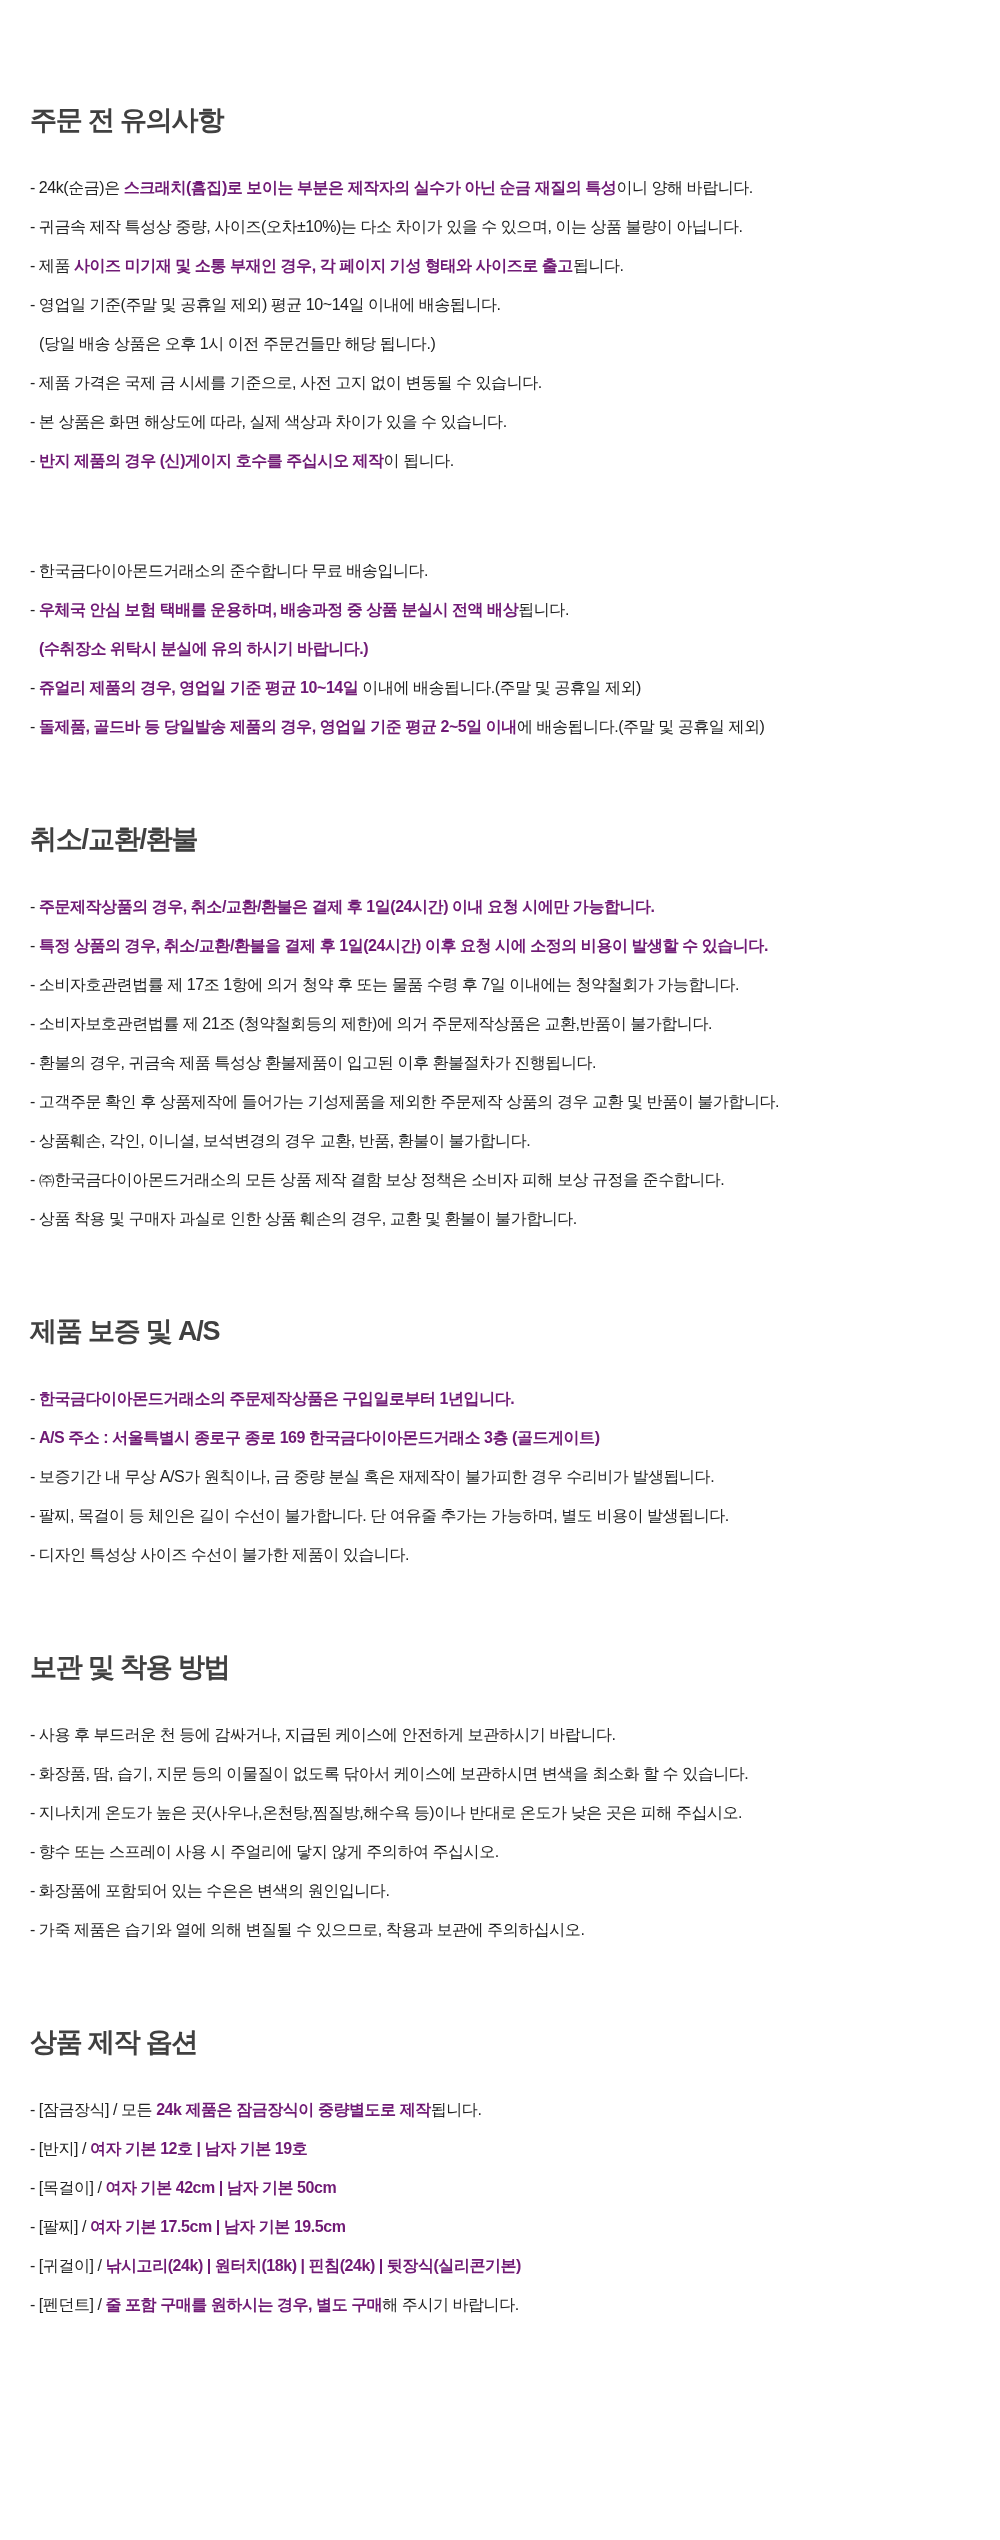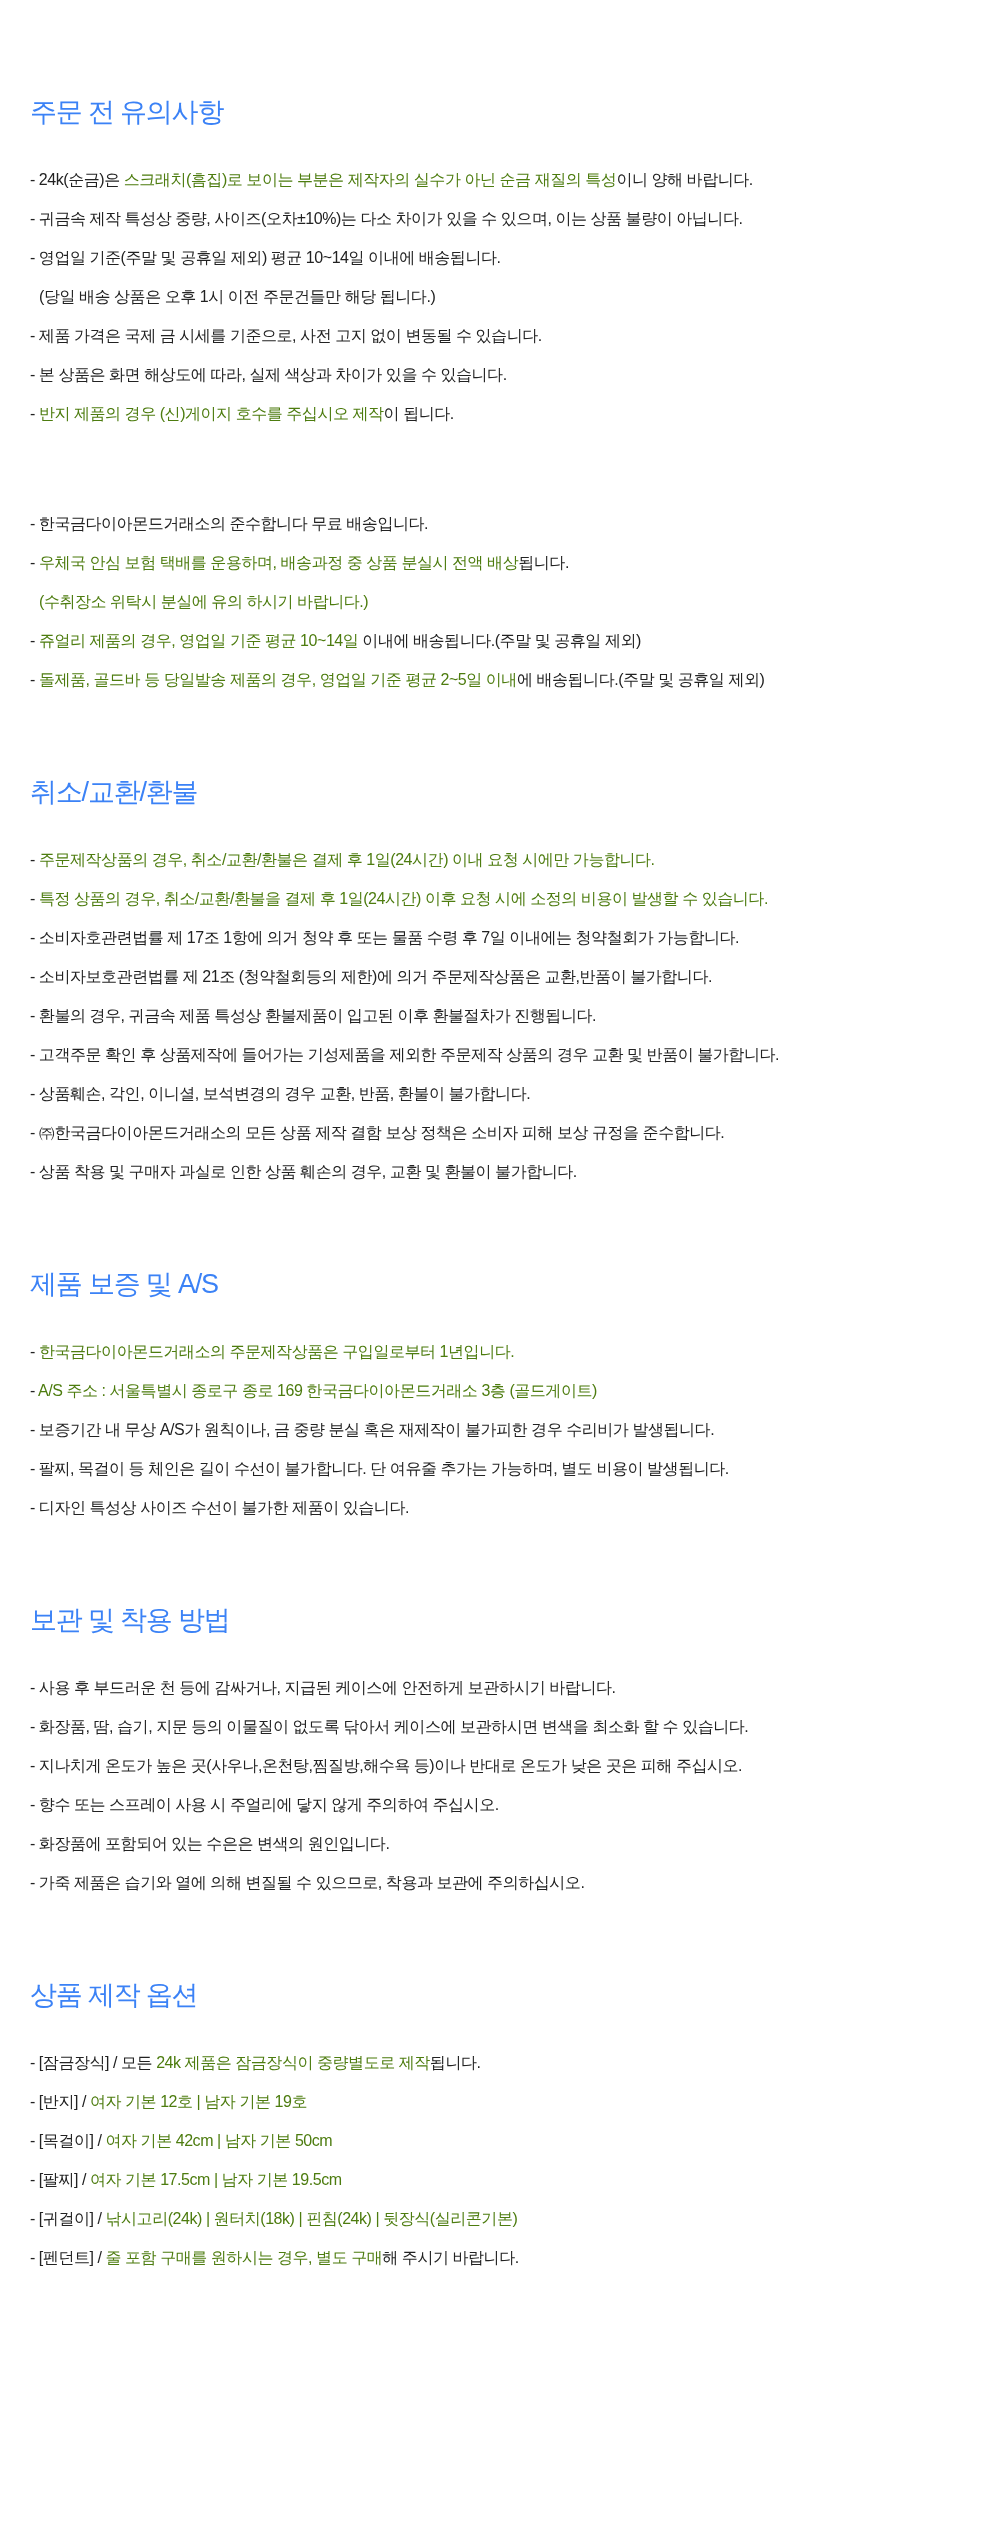--- a/index.html
+++ b/index.html
@@ -18,10 +18,10 @@
   .section-title {
     font-size: 27px;
     line-height: 44px;
-    font-weight: 400;
-    color: #3b82f6;
+    font-weight: 700;
+    color: #404040;
     letter-spacing: -1.2px;
-    margin: 4px 0 26px 0;
+    margin: 12px 0 26px 0;
   }
   .item-list { margin: 0; padding: 0; }
   .notice-item {

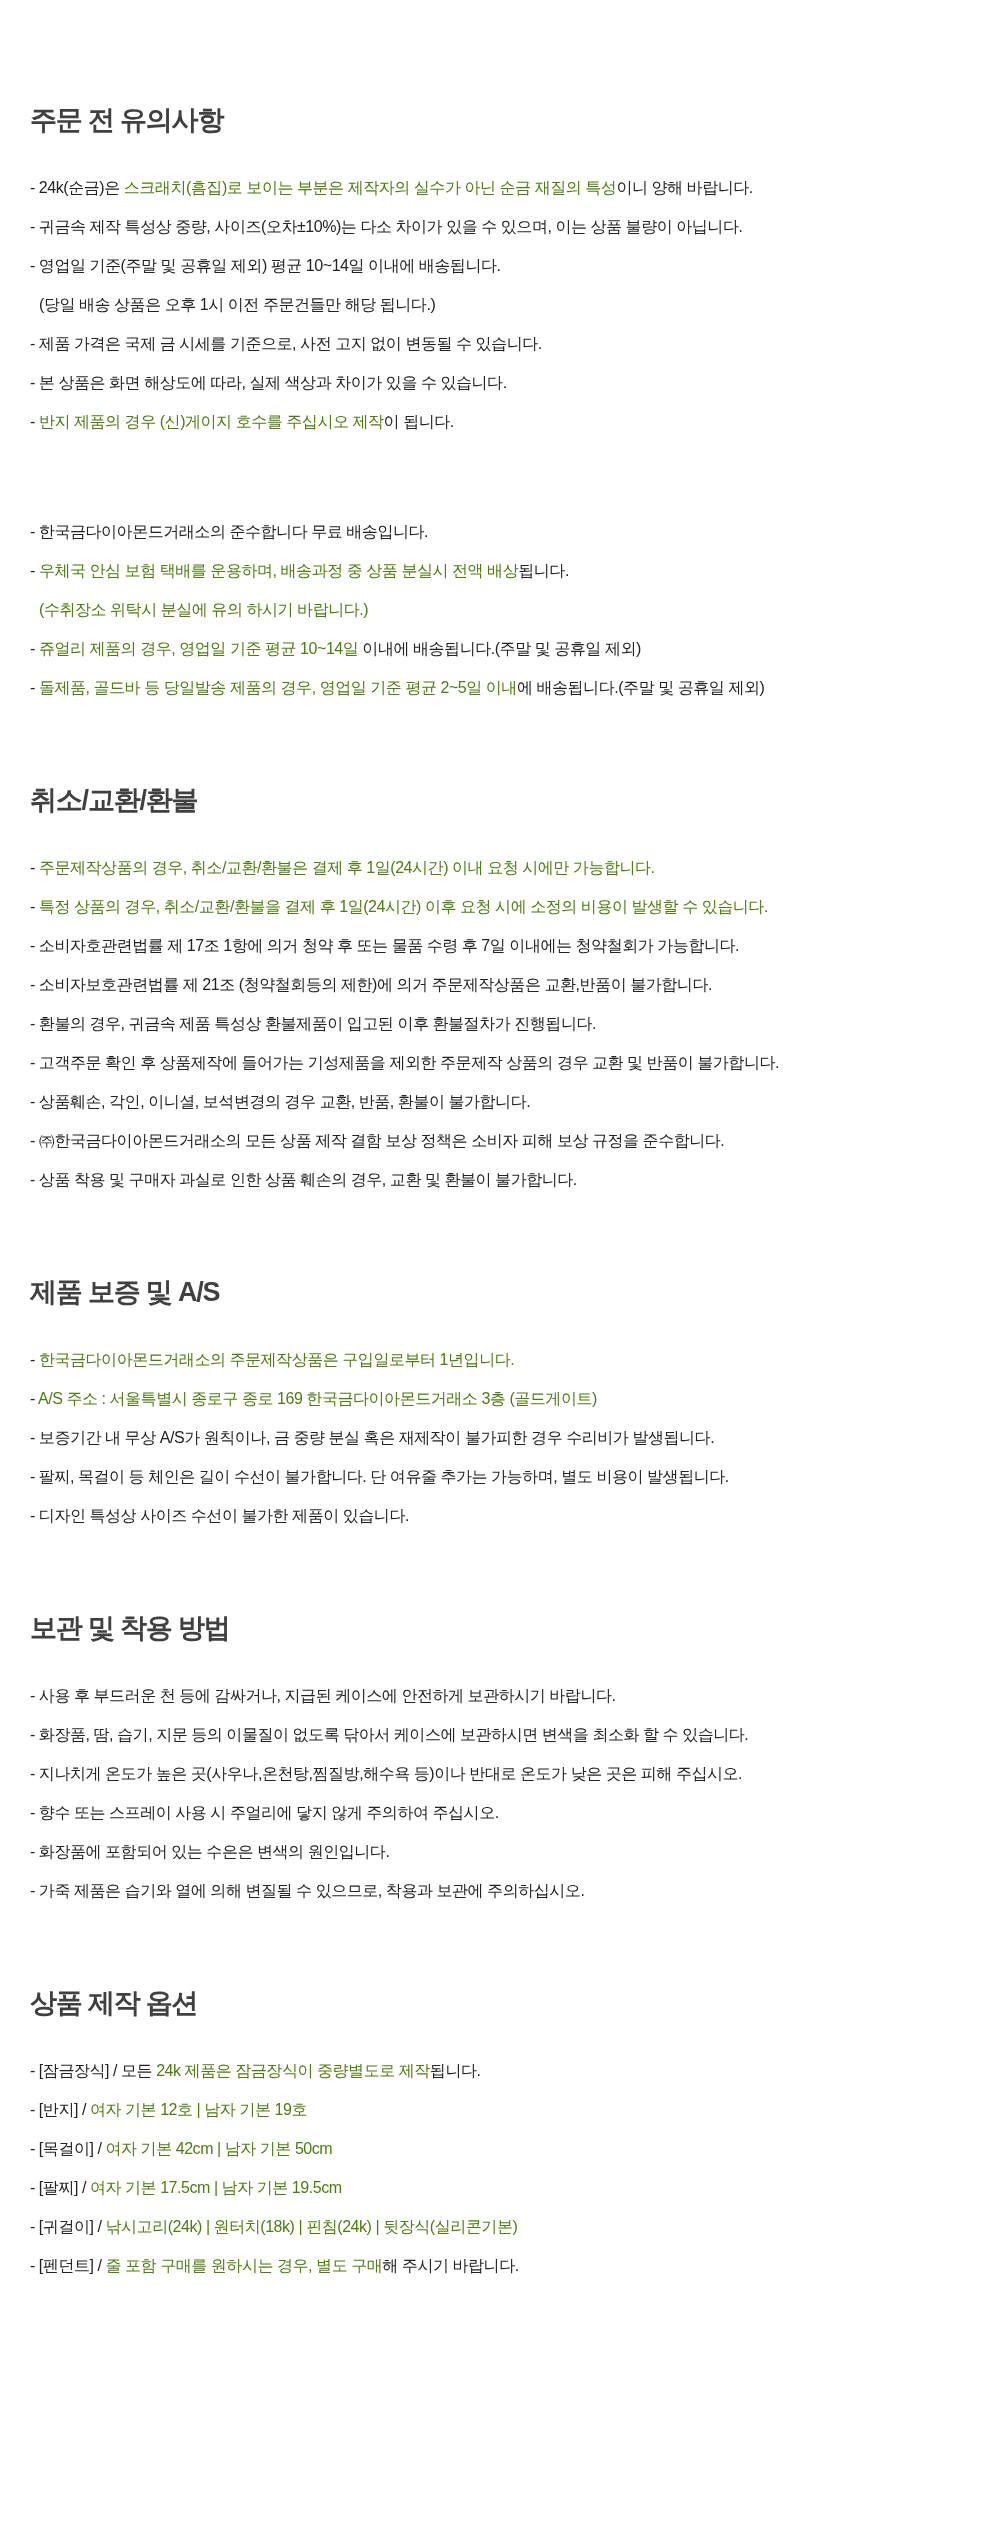--- a/index.html
+++ b/index.html
@@ -33,7 +33,7 @@
   }
   .notice-item.indent { padding-left: 9px; }
   .seg { font-weight: 400; }
-  .seg.bold { font-weight: 400; color: #4d7c0f; }
+  .seg.bold { font-weight: 700; color: #701a75; }
 </style>
 </head>
 <body>

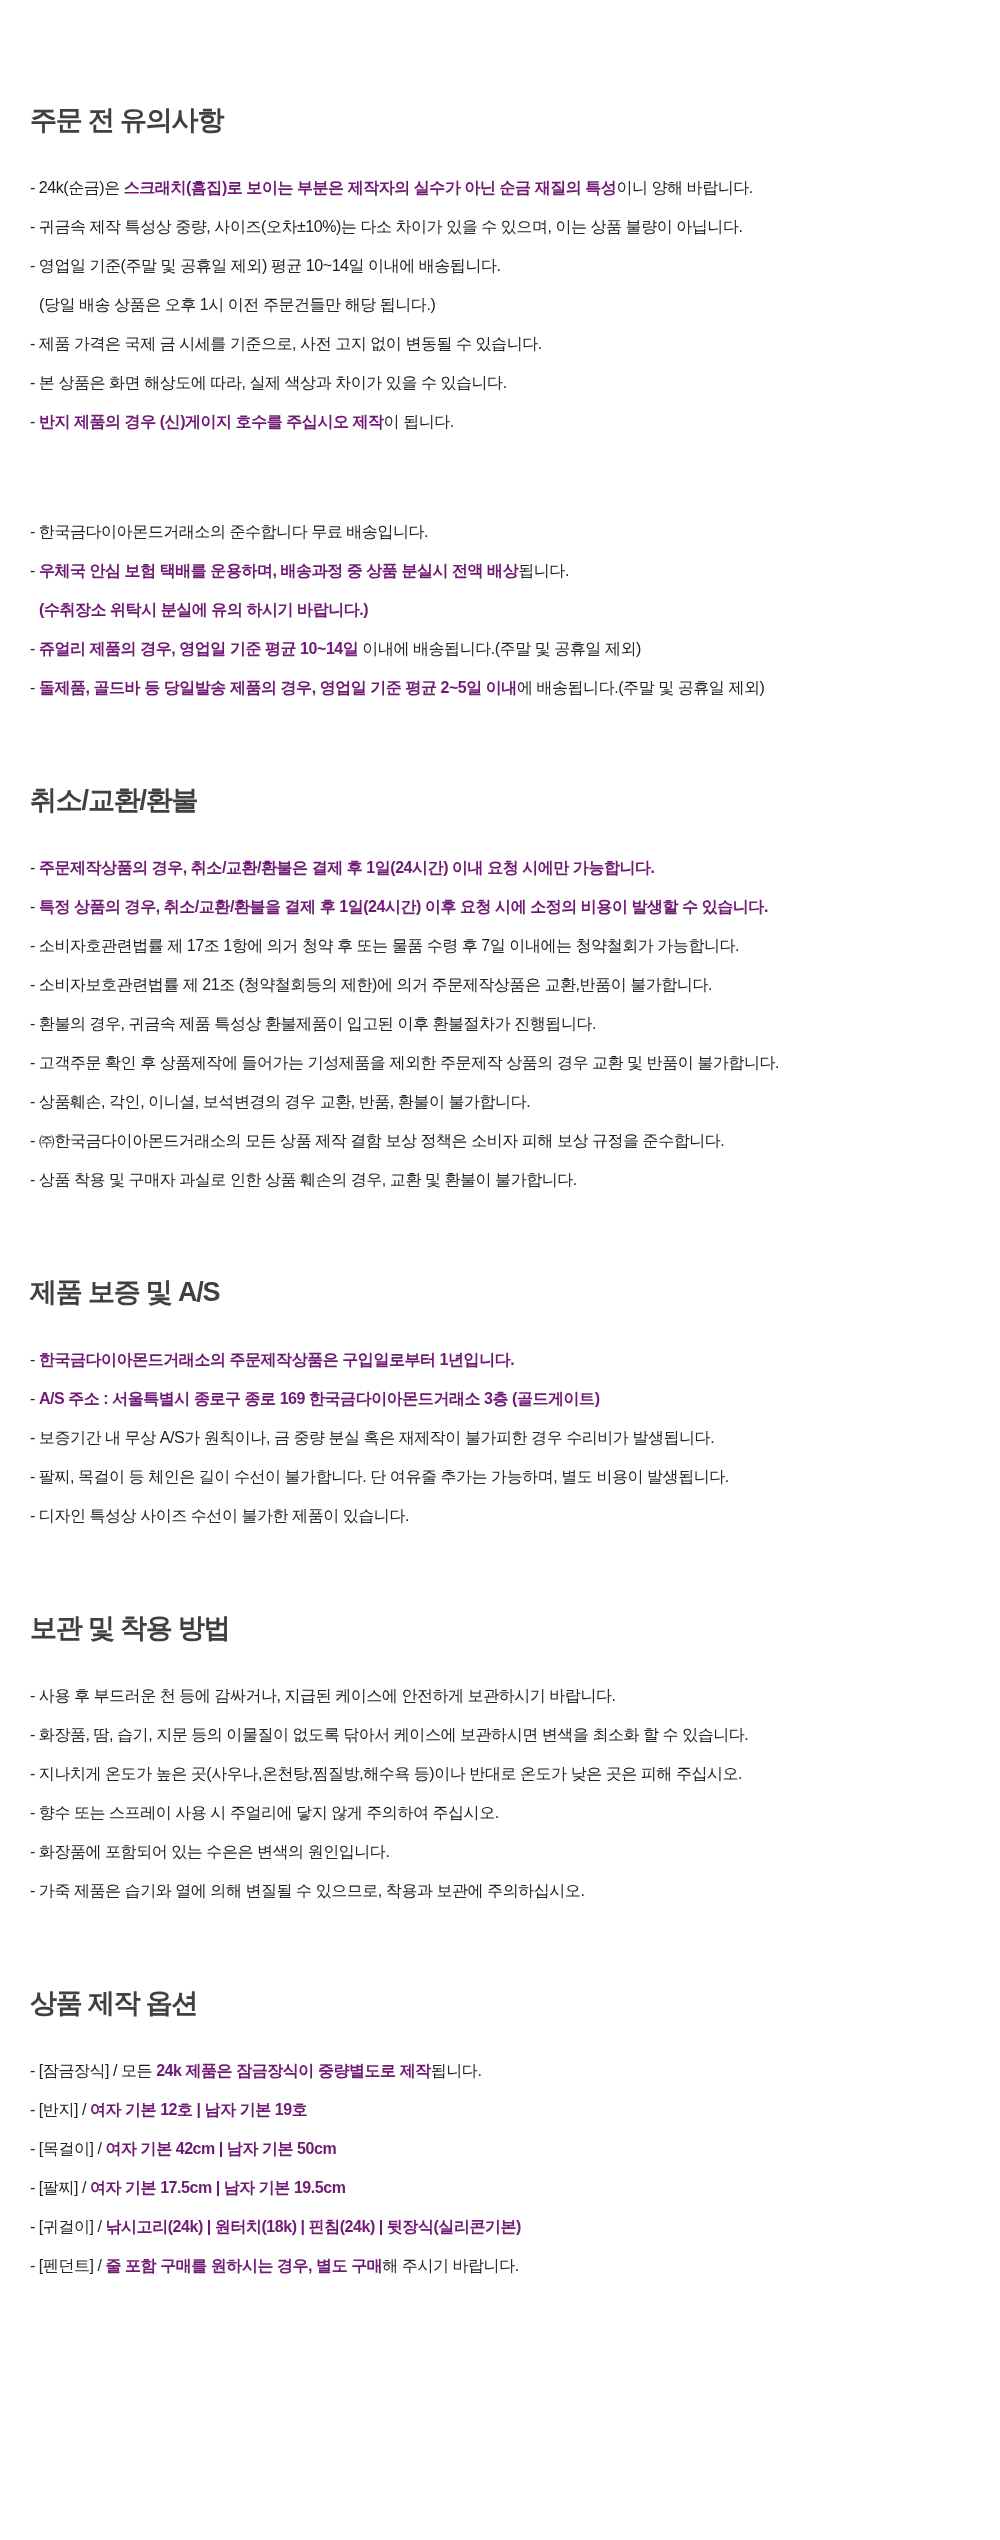--- a/index.html
+++ b/index.html
@@ -45,6 +45,7 @@
         <div class="item-list">
           <div class="notice-item"><span class="seg">- 24k(순금)은 </span><span class="seg bold">스크래치(흠집)로 보이는 부분은 제작자의 실수가 아닌 순금 재질의 특성</span><span class="seg">이니 양해 바랍니다.</span></div>
           <div class="notice-item"><span class="seg">- 귀금속 제작 특성상 중량, 사이즈(오차±10%)는 다소 차이가 있을 수 있으며, 이는 상품 불량이 아닙니다.</span></div>
+          <div class="notice-item"><span class="seg">- 제품 </span><span class="seg bold">사이즈 미기재 및 소통 부재인 경우, 각 페이지 기성 형태와 사이즈로 출고</span><span class="seg">됩니다.</span></div>
           <div class="notice-item"><span class="seg">- 영업일 기준(주말 및 공휴일 제외) 평균 10~14일 이내에 배송됩니다.</span></div>
           <div class="notice-item indent"><span class="seg">(당일 배송 상품은 오후 1시 이전 주문건들만 해당 됩니다.)</span></div>
           <div class="notice-item"><span class="seg">- 제품 가격은 국제 금 시세를 기준으로, 사전 고지 없이 변동될 수 있습니다.</span></div>

